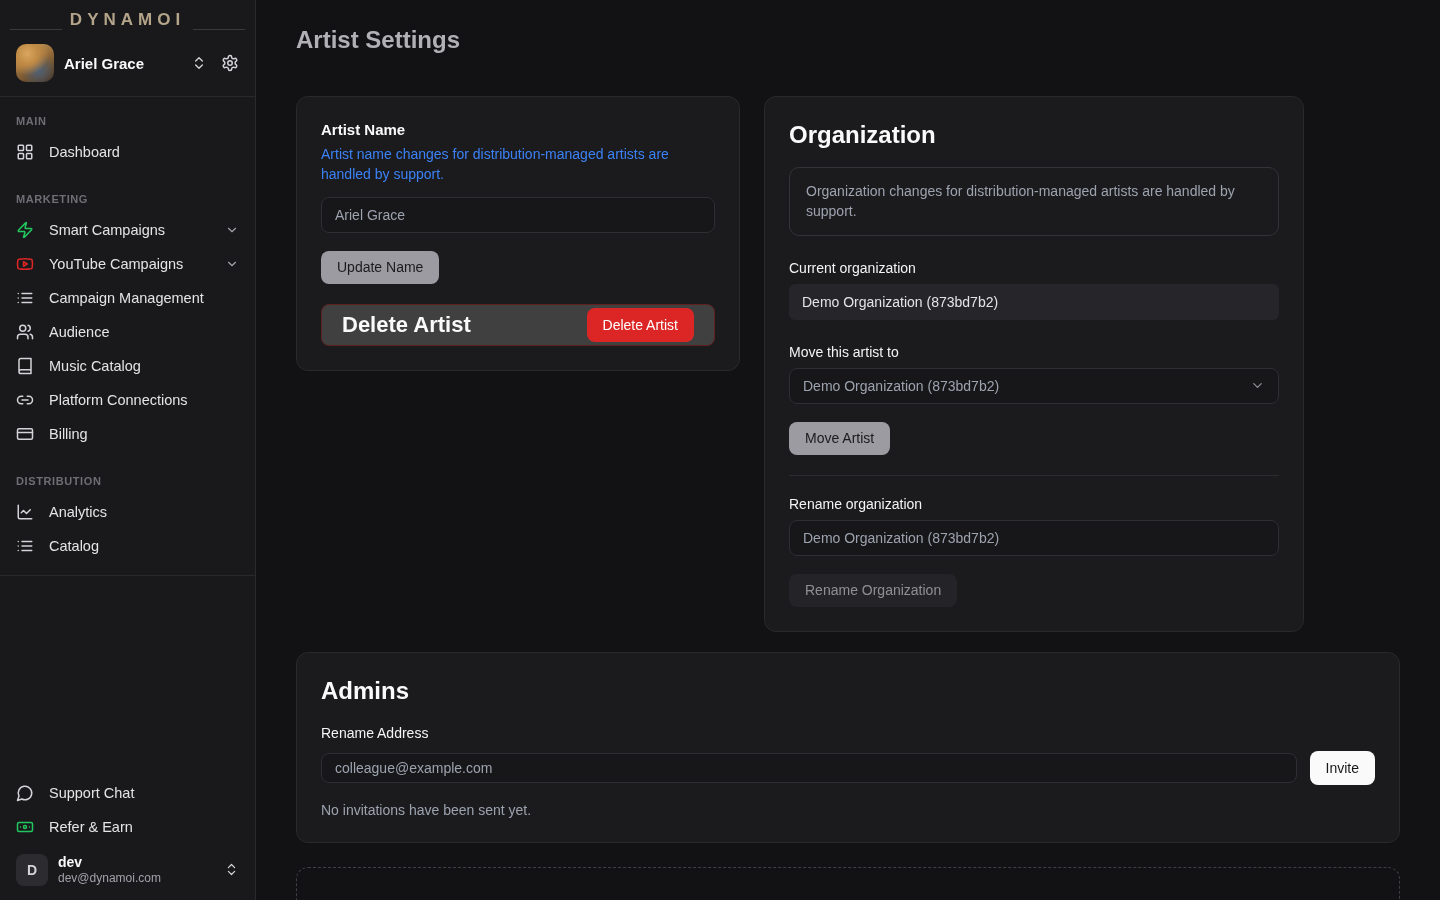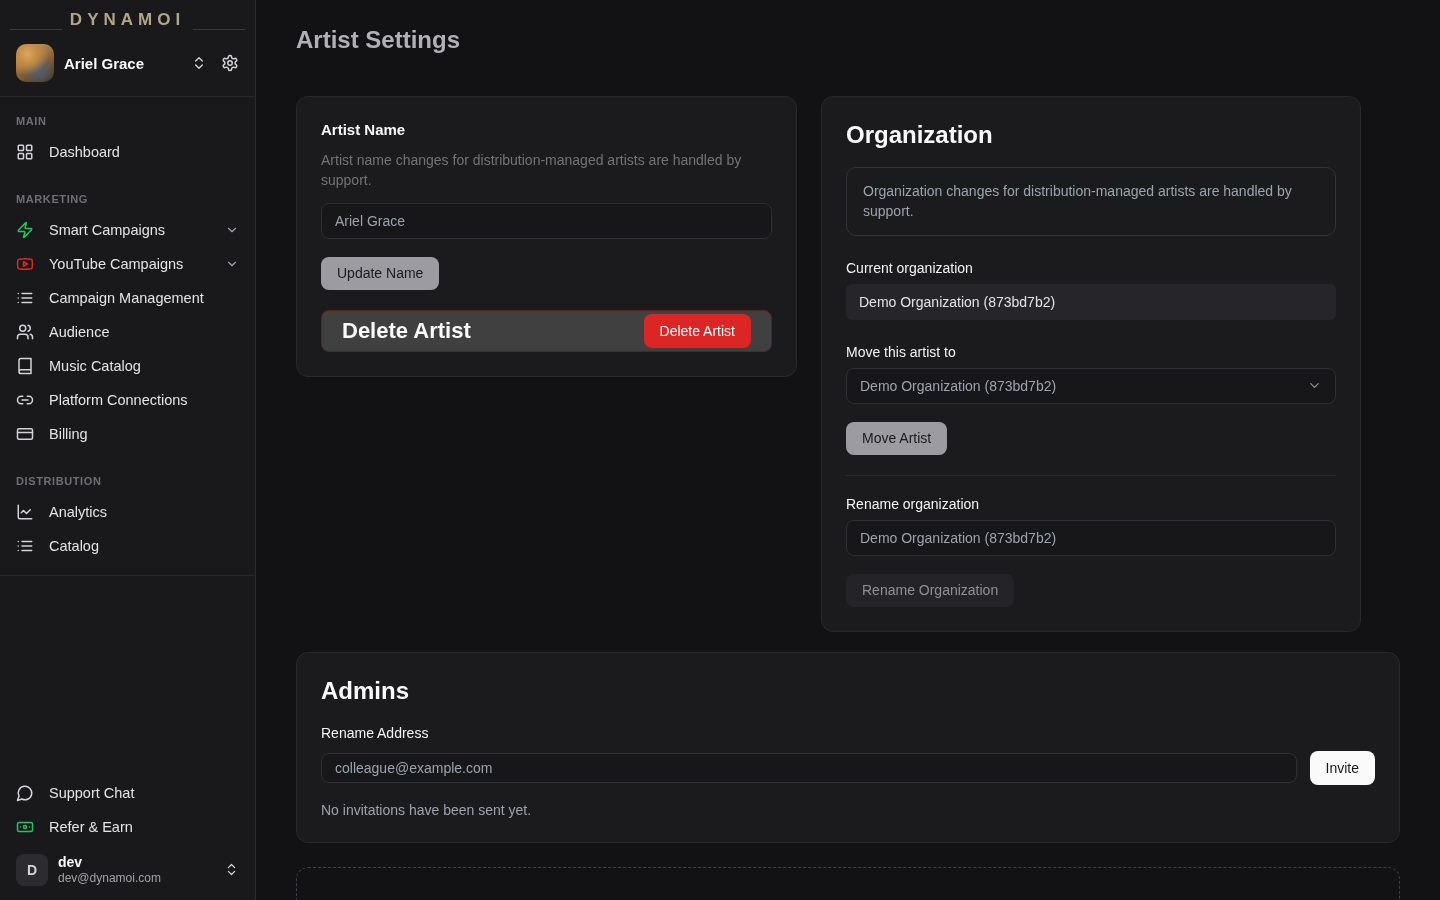--- a/index.html
+++ b/index.html
@@ -63,7 +63,7 @@
   .card {
     background:#1b1b1e; border:1px solid #29292c; border-radius:12px; padding:24px;
   }
-  .card-left { width:501px; }
+  .card-left { width:444px; }
   .card-right { width:540px; }
   .field-label { font-size:15px; font-weight:600; color:#fafafa; }
   .field-label-sm { font-size:14px; font-weight:500; color:#f4f4f5; }

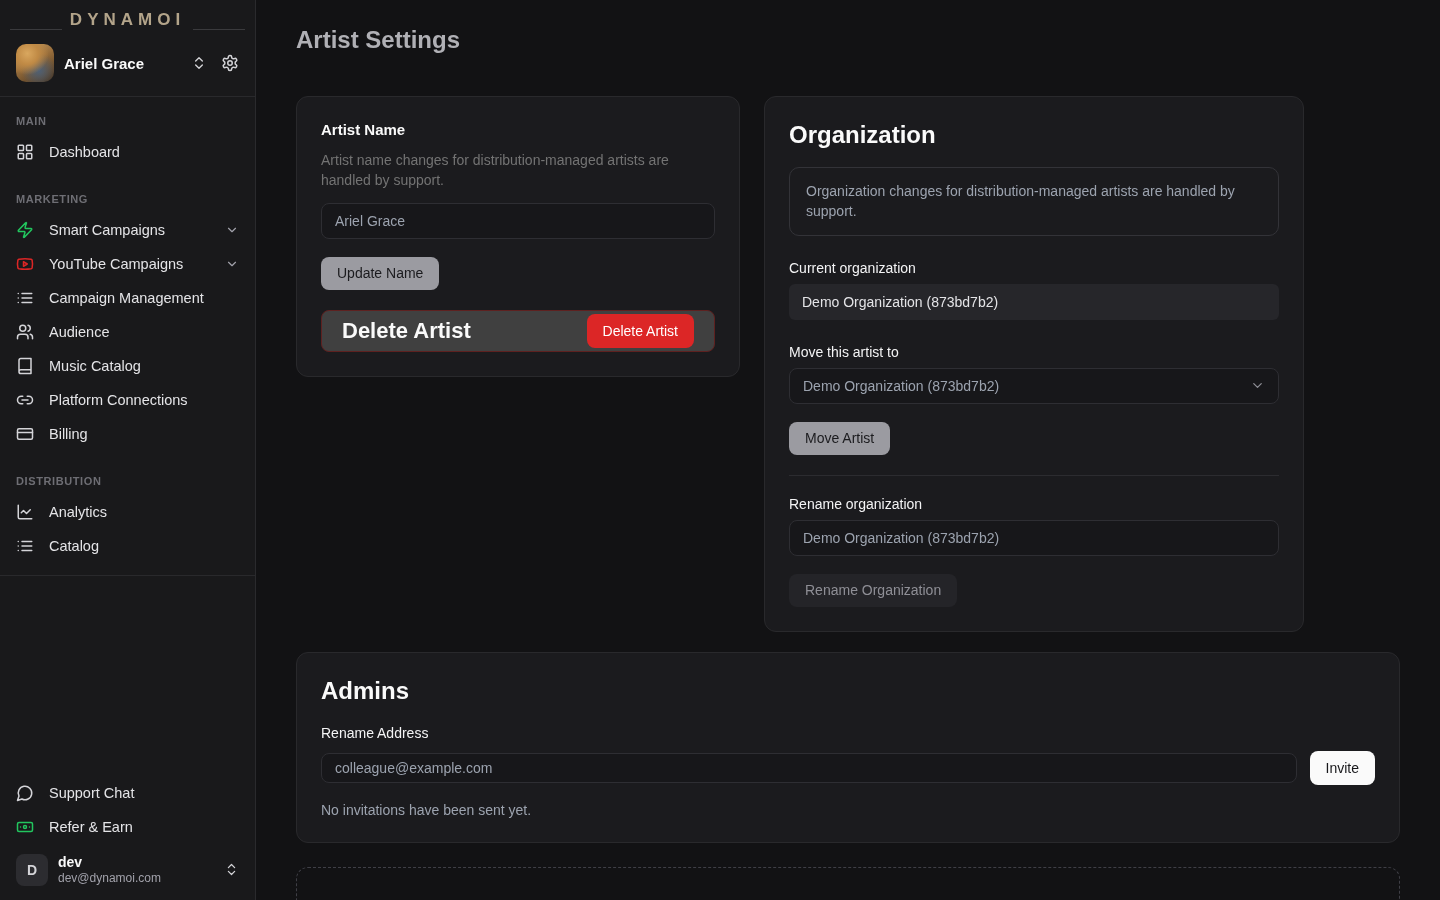--- a/index.html
+++ b/index.html
@@ -67,7 +67,7 @@
   .card-right { width:540px; }
   .field-label { font-size:15px; font-weight:600; color:#fafafa; }
   .field-label-sm { font-size:14px; font-weight:500; color:#f4f4f5; }
-  .help-text { font-size:14px; color:#737373; margin-top:12px; line-height:1.45; max-width:470px; }
+  .help-text { font-size:14px; color:#3b82f6; margin-top:6px; line-height:1.45; max-width:470px; }
   .text-input {
     width:100%; height:36px; margin-top:12px; background:#17171a;
     border:1px solid #2e2e33; border-radius:8px; color:#e4e4e7;

